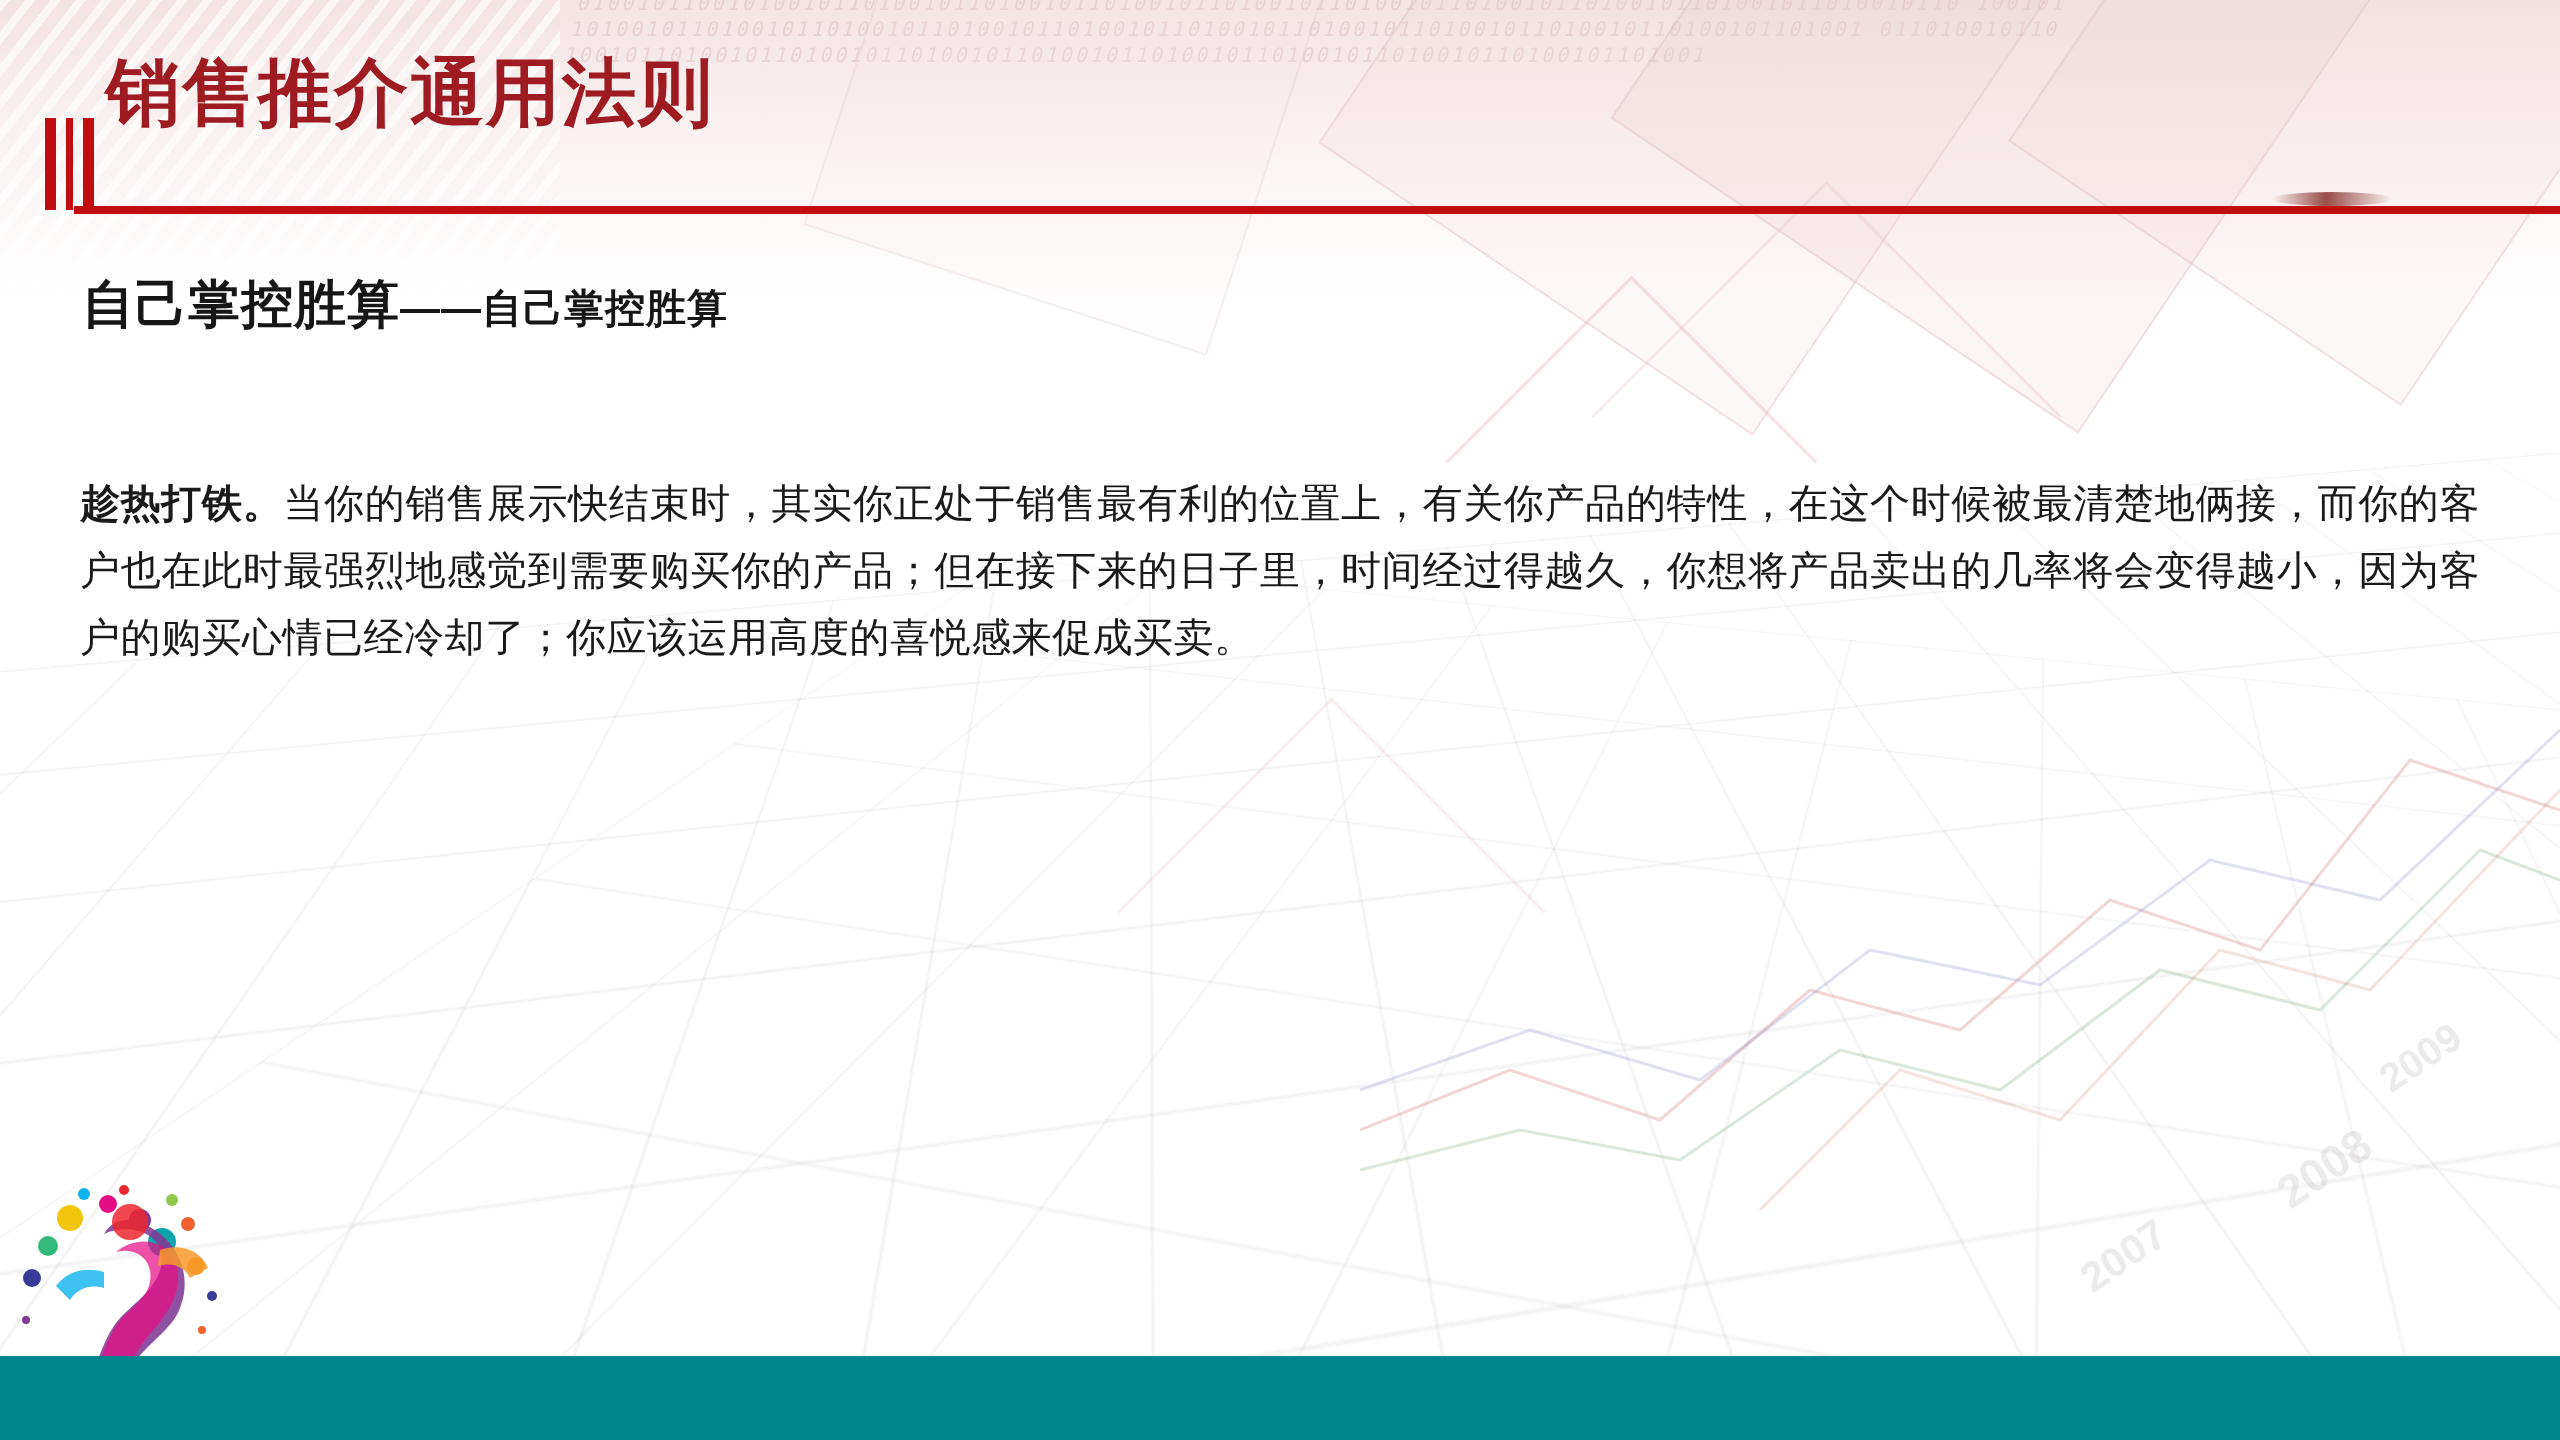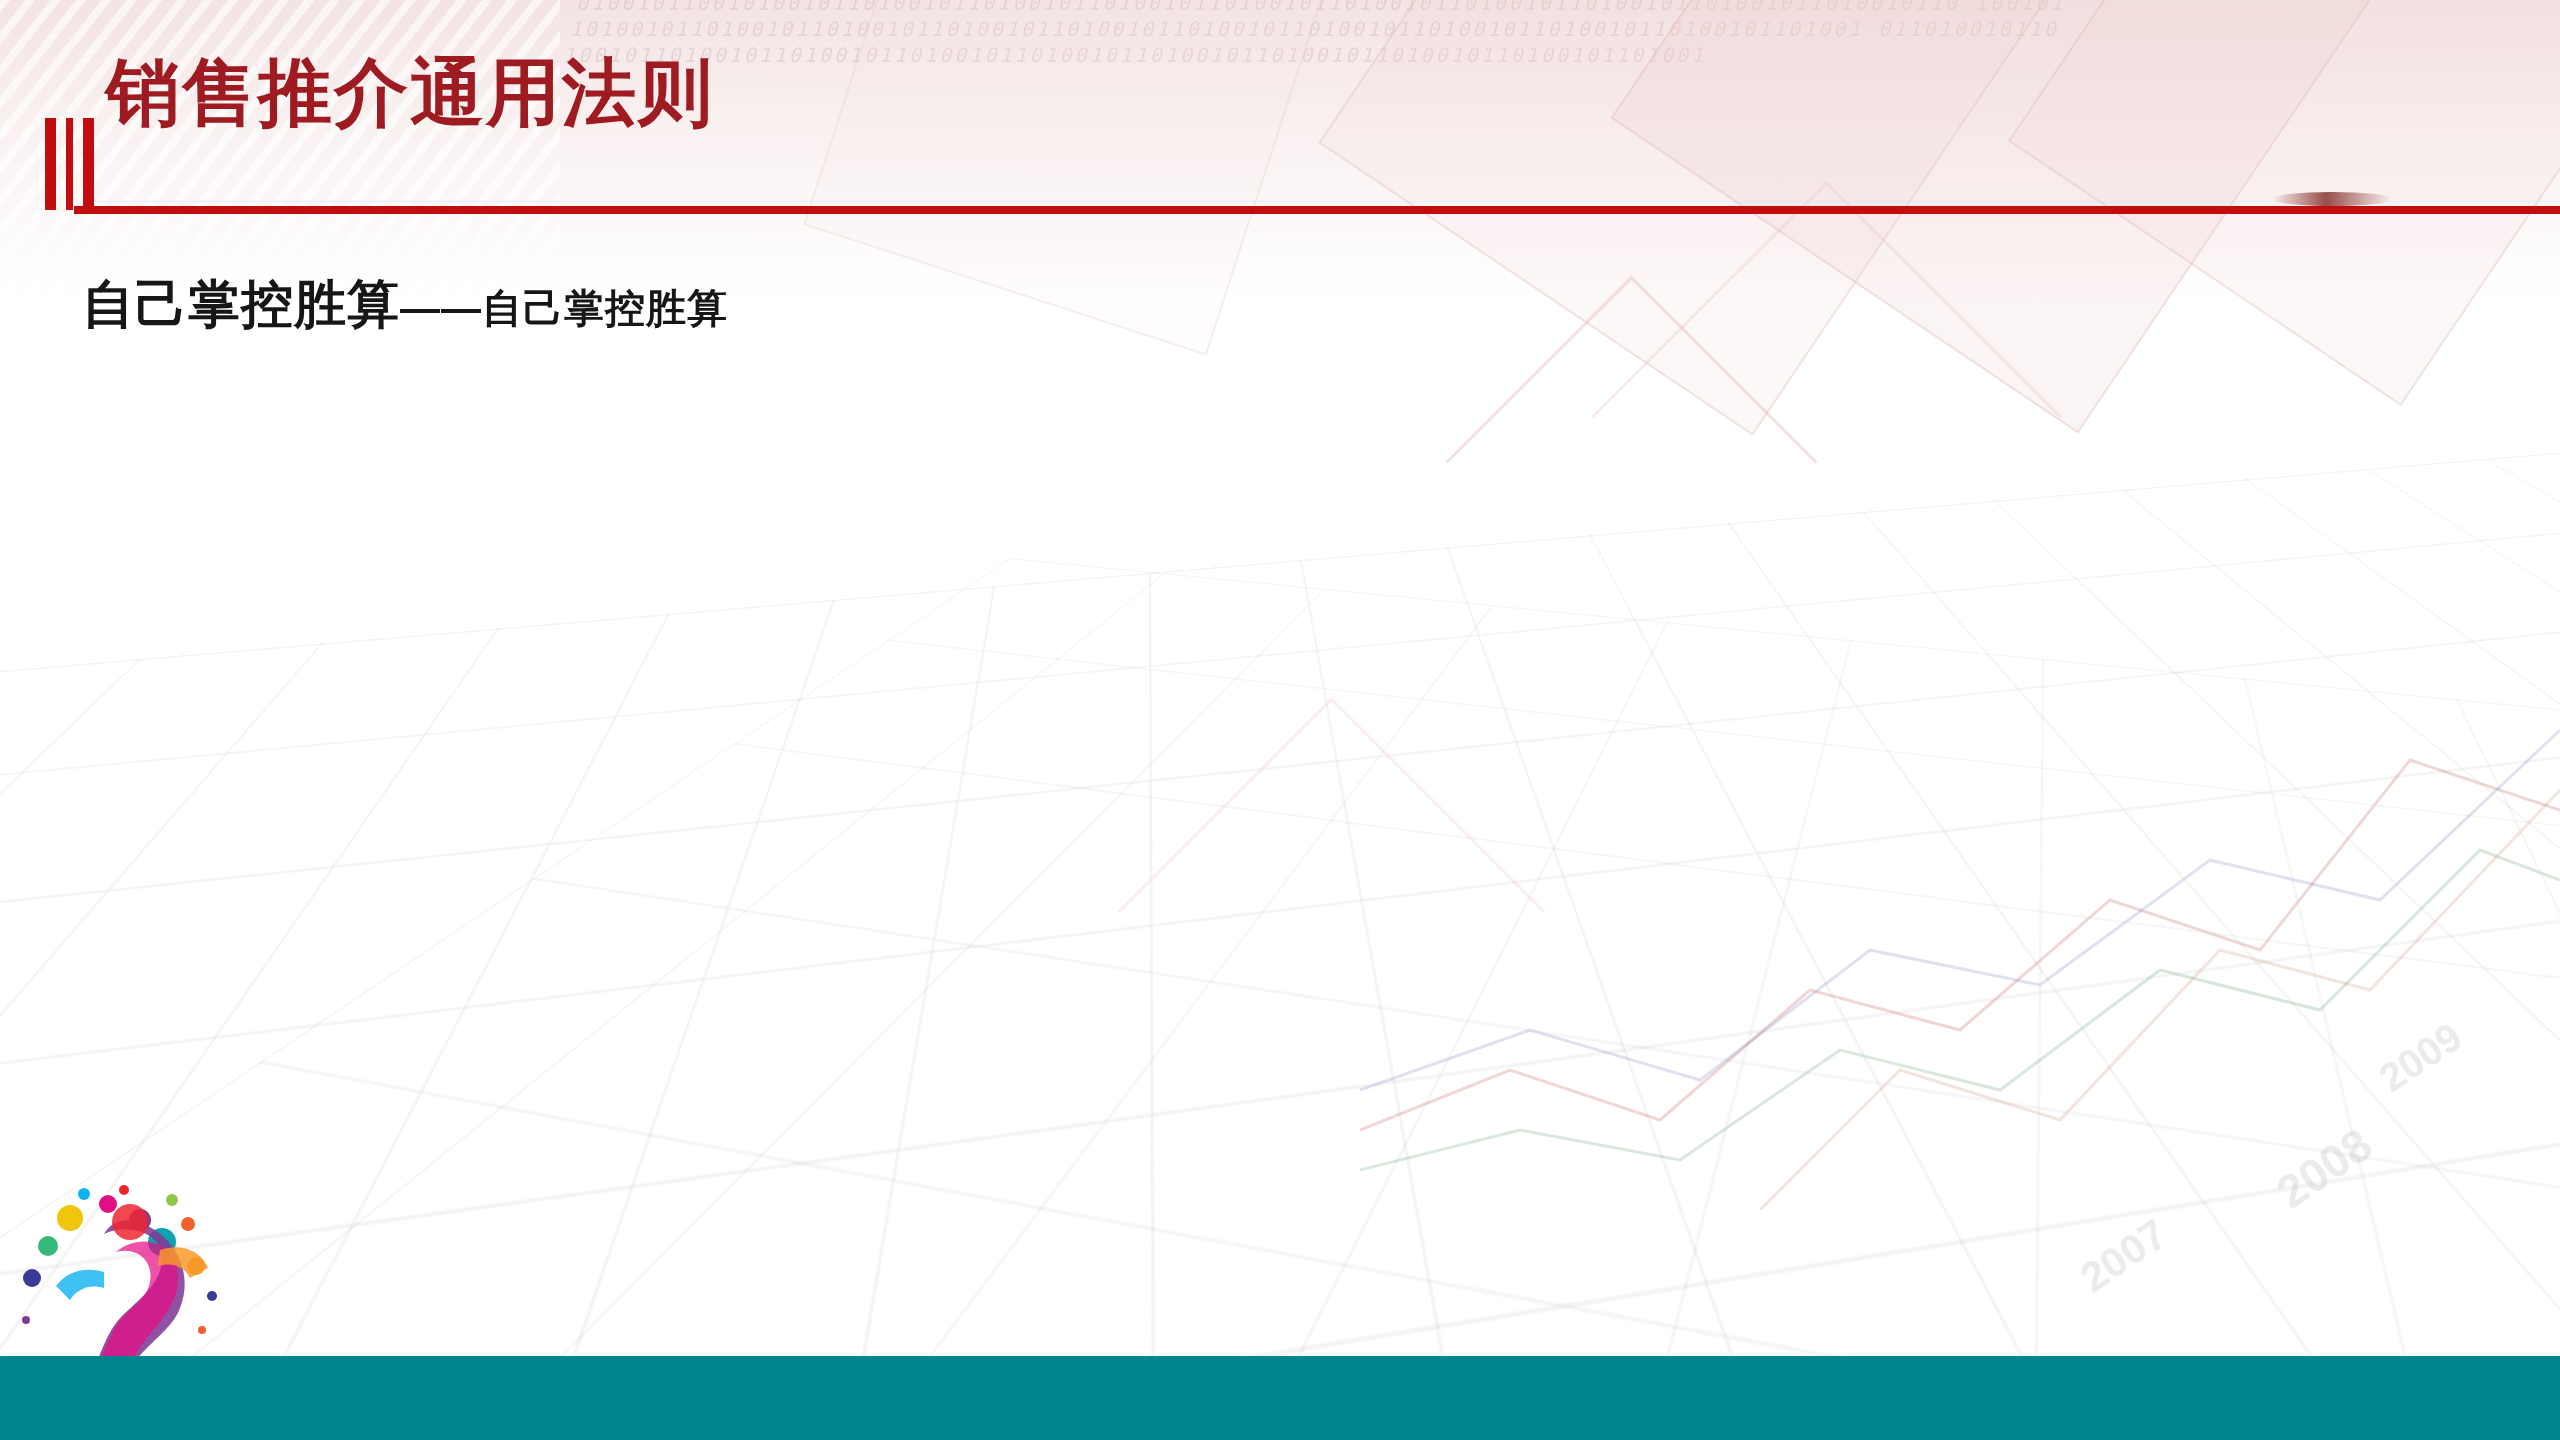--- a/index.html
+++ b/index.html
@@ -283,6 +283,9 @@
   </div>
 
   <div class="body-block">
+    <p class="para">
+      <b>趁热打铁。</b><span>当你的销售展示快结束时，其实你正处于销售最有利的位置上，有关你产品的特性，在这个时候被最清楚地俩接，而你的客户也在此时最强烈地感觉到需要购买你的产品；但在接下来的日子里，时间经过得越久，你想将产品卖出的几率将会变得越小，因为客户的购买心情已经冷却了；你应该运用高度的喜悦感来促成买卖。</span>
+    </p>
   </div>
 
   <svg class="runner" viewBox="0 0 240 260">

